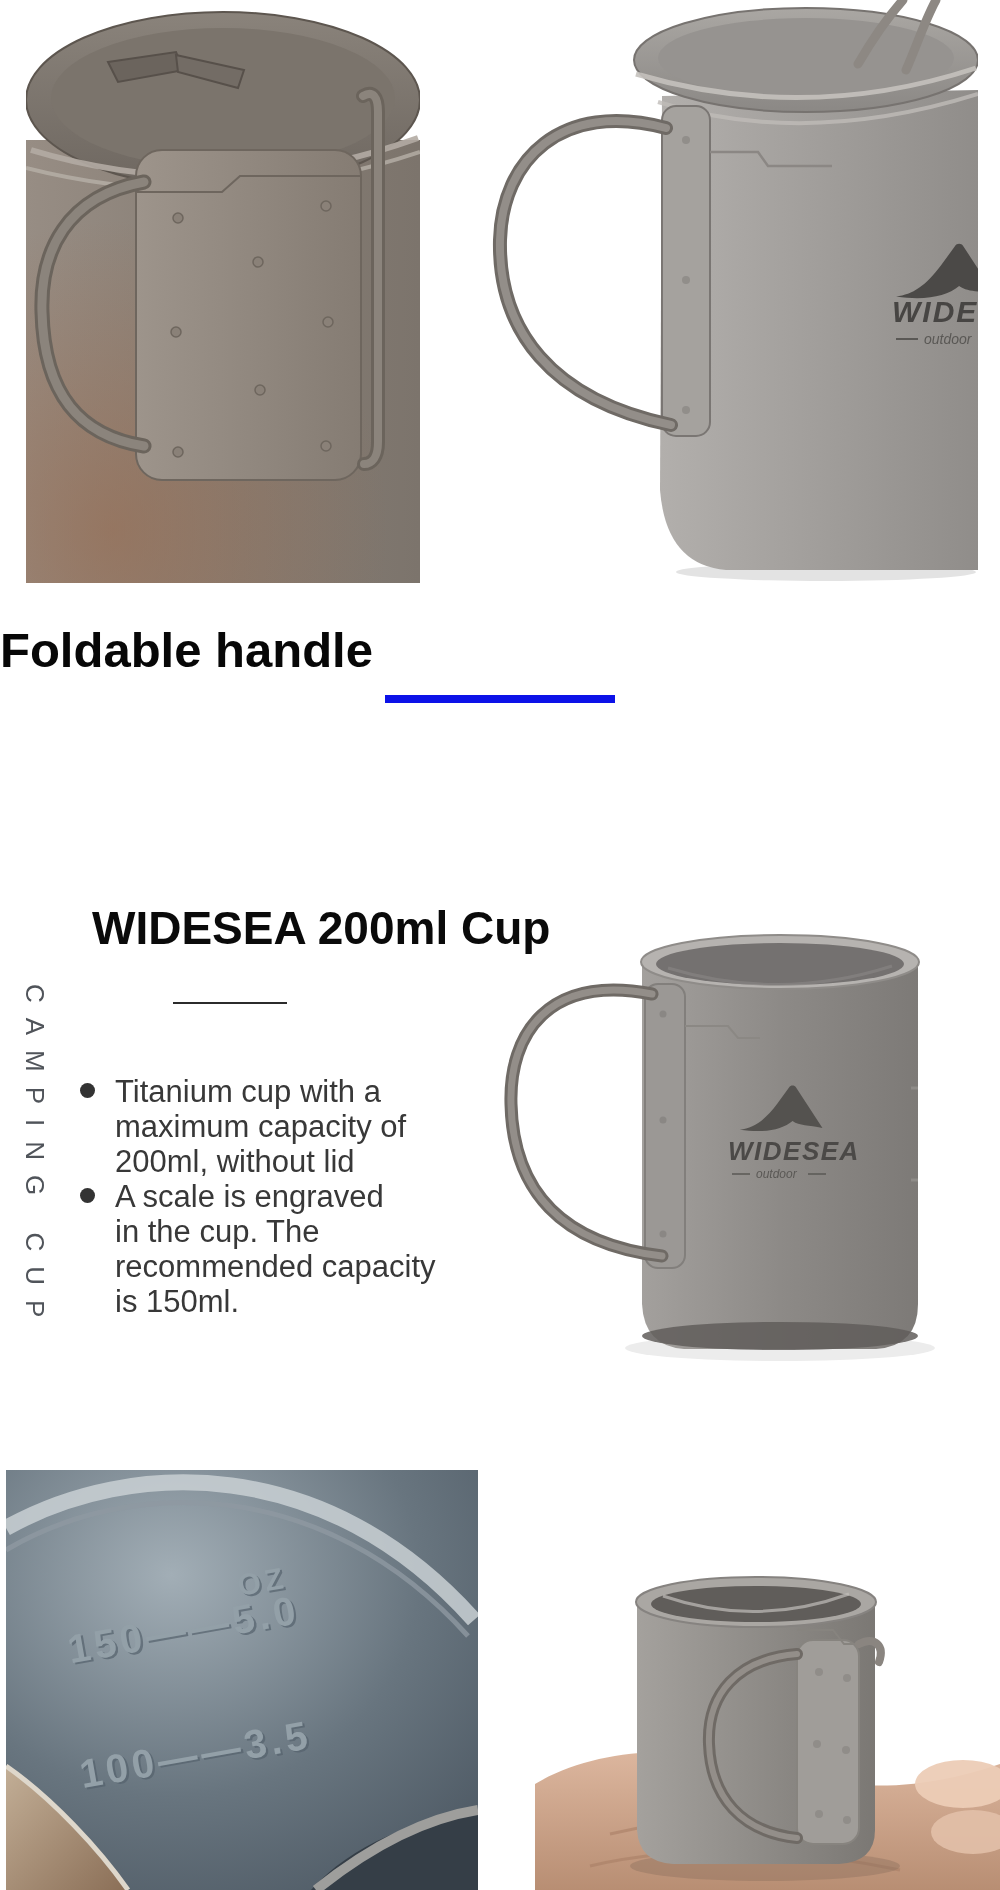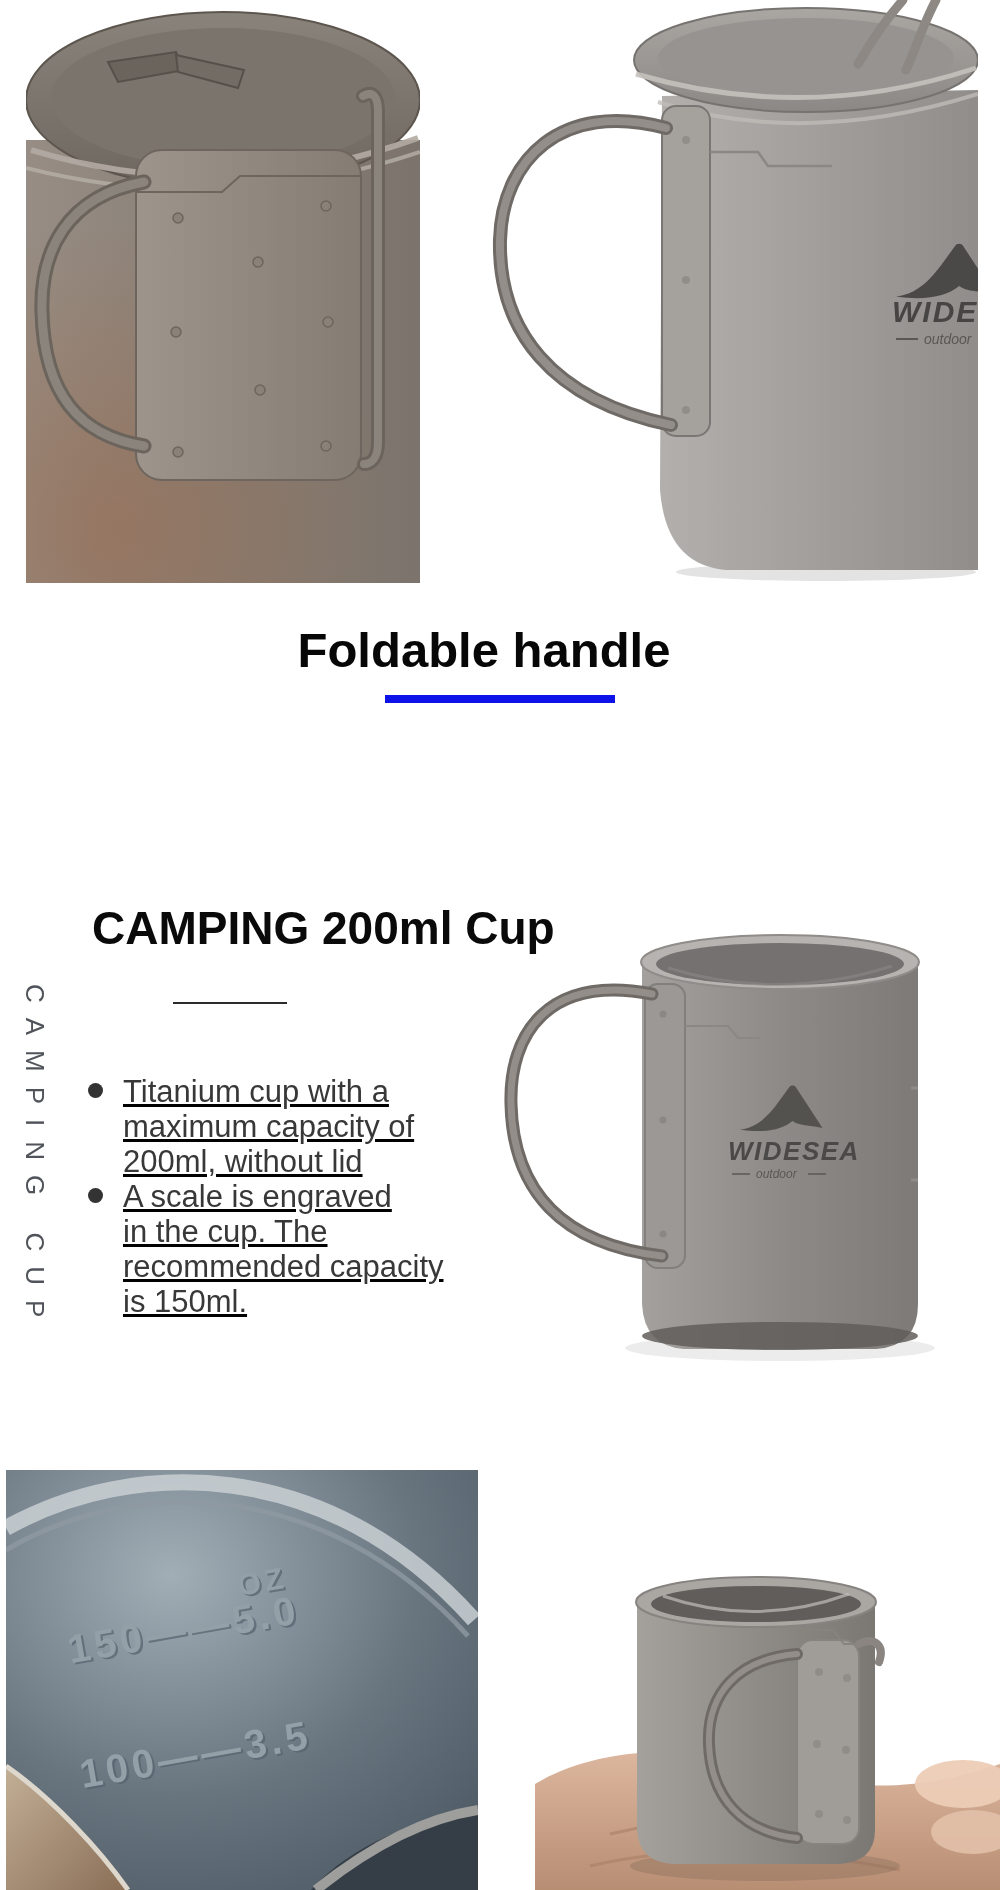--- a/index.html
+++ b/index.html
@@ -8,7 +8,7 @@
   .photo{position:absolute;}
   .photo svg{display:block;}
 
-  .headline{position:absolute;left:0;top:622px;width:968px;text-align:center;
+  .headline{position:absolute;left:0;top:622px;width:968px;text-align:left;
             font-size:49px;font-weight:bold;color:#070707;letter-spacing:0px;}
   .blue-underline{position:absolute;left:385px;top:695px;width:230px;height:8px;background:#0c12e8;}
 

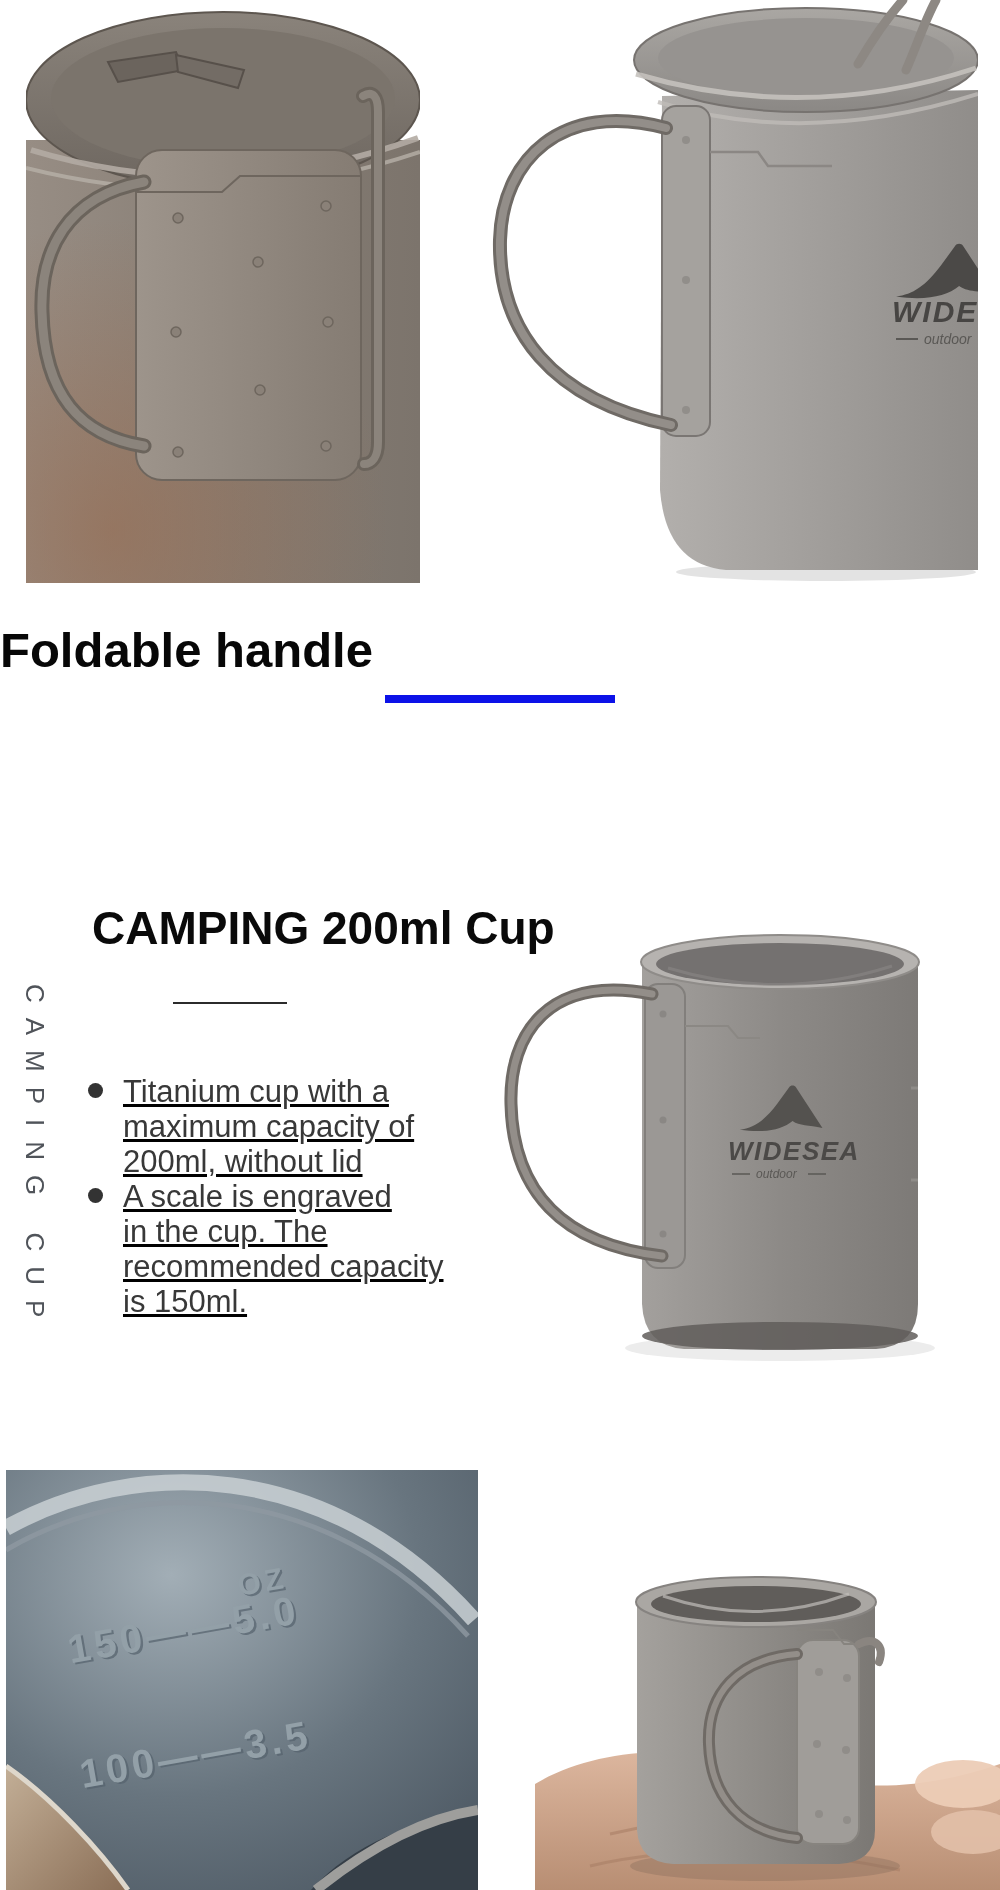--- a/index.html
+++ b/index.html
@@ -134,7 +134,7 @@
   <div class="headline">Foldable handle</div>
   <div class="blue-underline"></div>
 
-  <div class="product-title">CAMPING 200ml Cup</div>
+  <div class="product-title">WIDESEA 200ml Cup</div>
   <div class="title-divider"></div>
   <div class="vertical-label">CAMPING CUP</div>
 

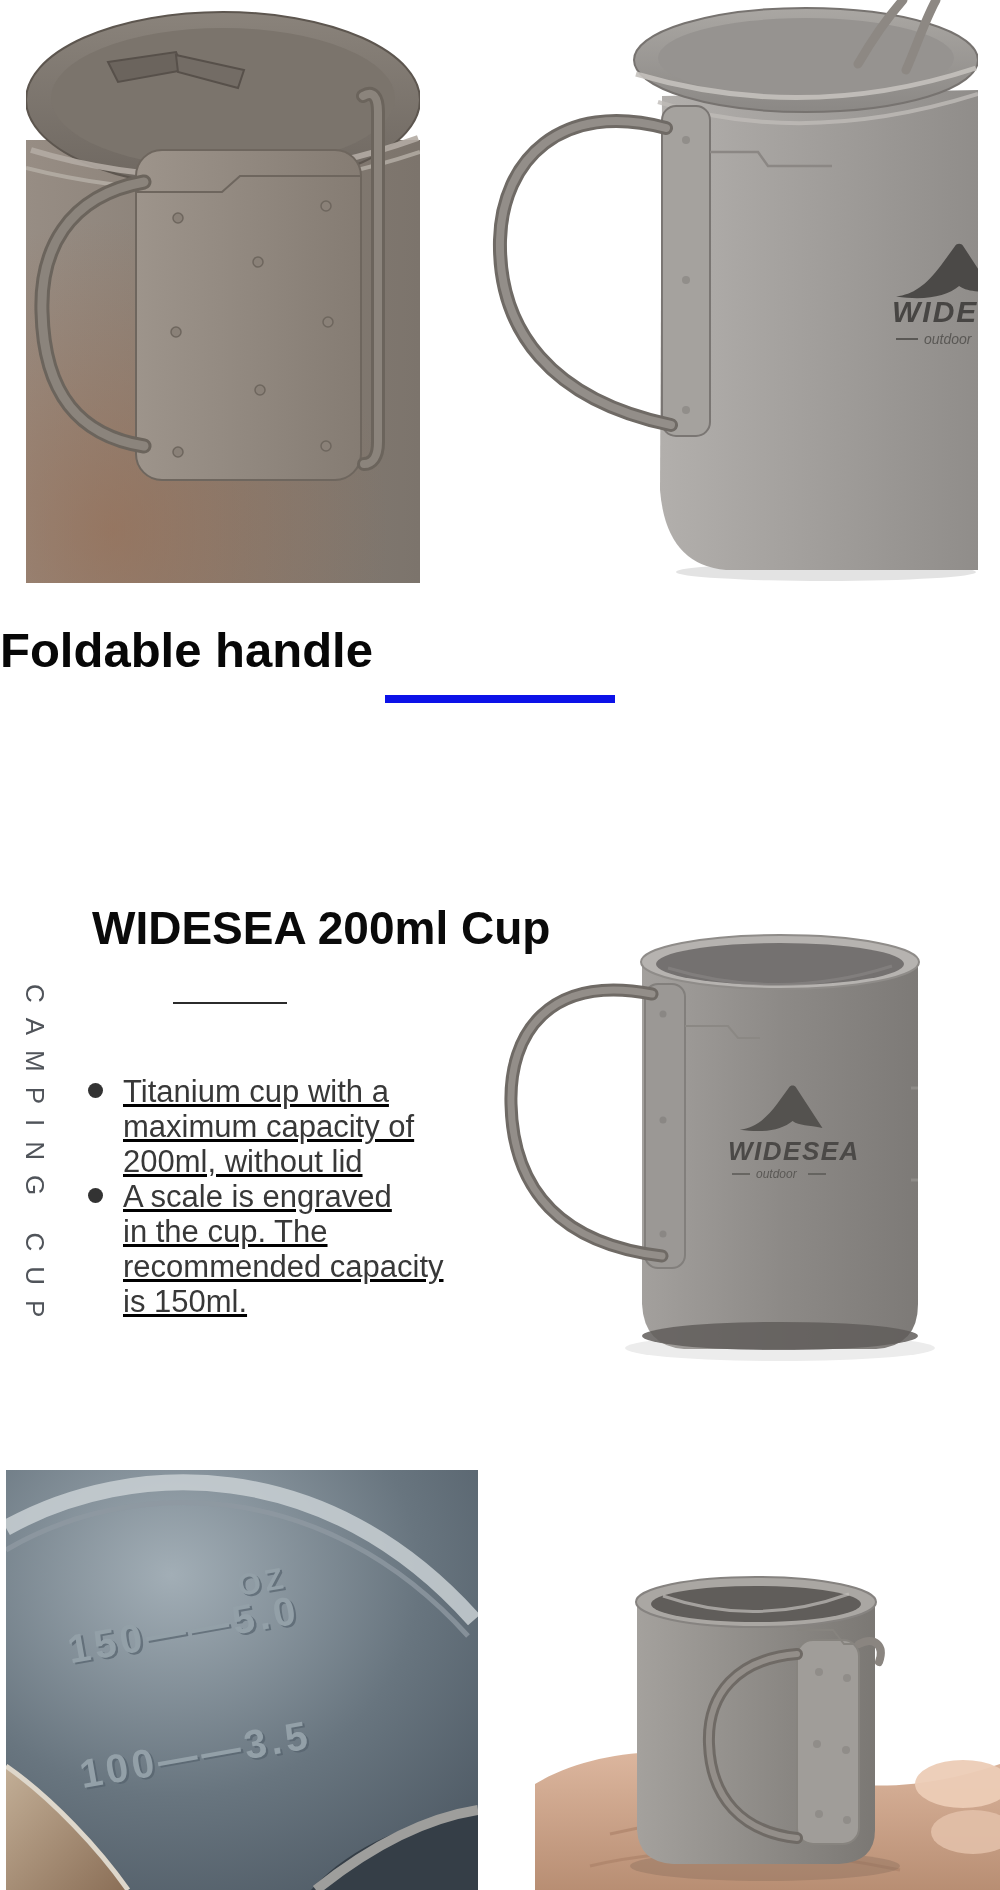--- a/index.html
+++ b/index.html
@@ -18,7 +18,7 @@
   .vertical-label{position:absolute;left:22px;top:984px;writing-mode:vertical-rl;
                   font-size:26px;letter-spacing:15px;color:#50545a;line-height:1;}
 
-  .bullets{position:absolute;left:88px;top:1074px;width:400px;text-decoration:underline;}
+  .bullets{position:absolute;left:80px;top:1074px;width:400px;}
   .bullet{display:flex;align-items:flex-start;}
   .bullet + .bullet{}
   .bullet-dot{flex:0 0 auto;width:15px;height:15px;border-radius:50%;background:#333333;margin:9px 20px 0 0;}

